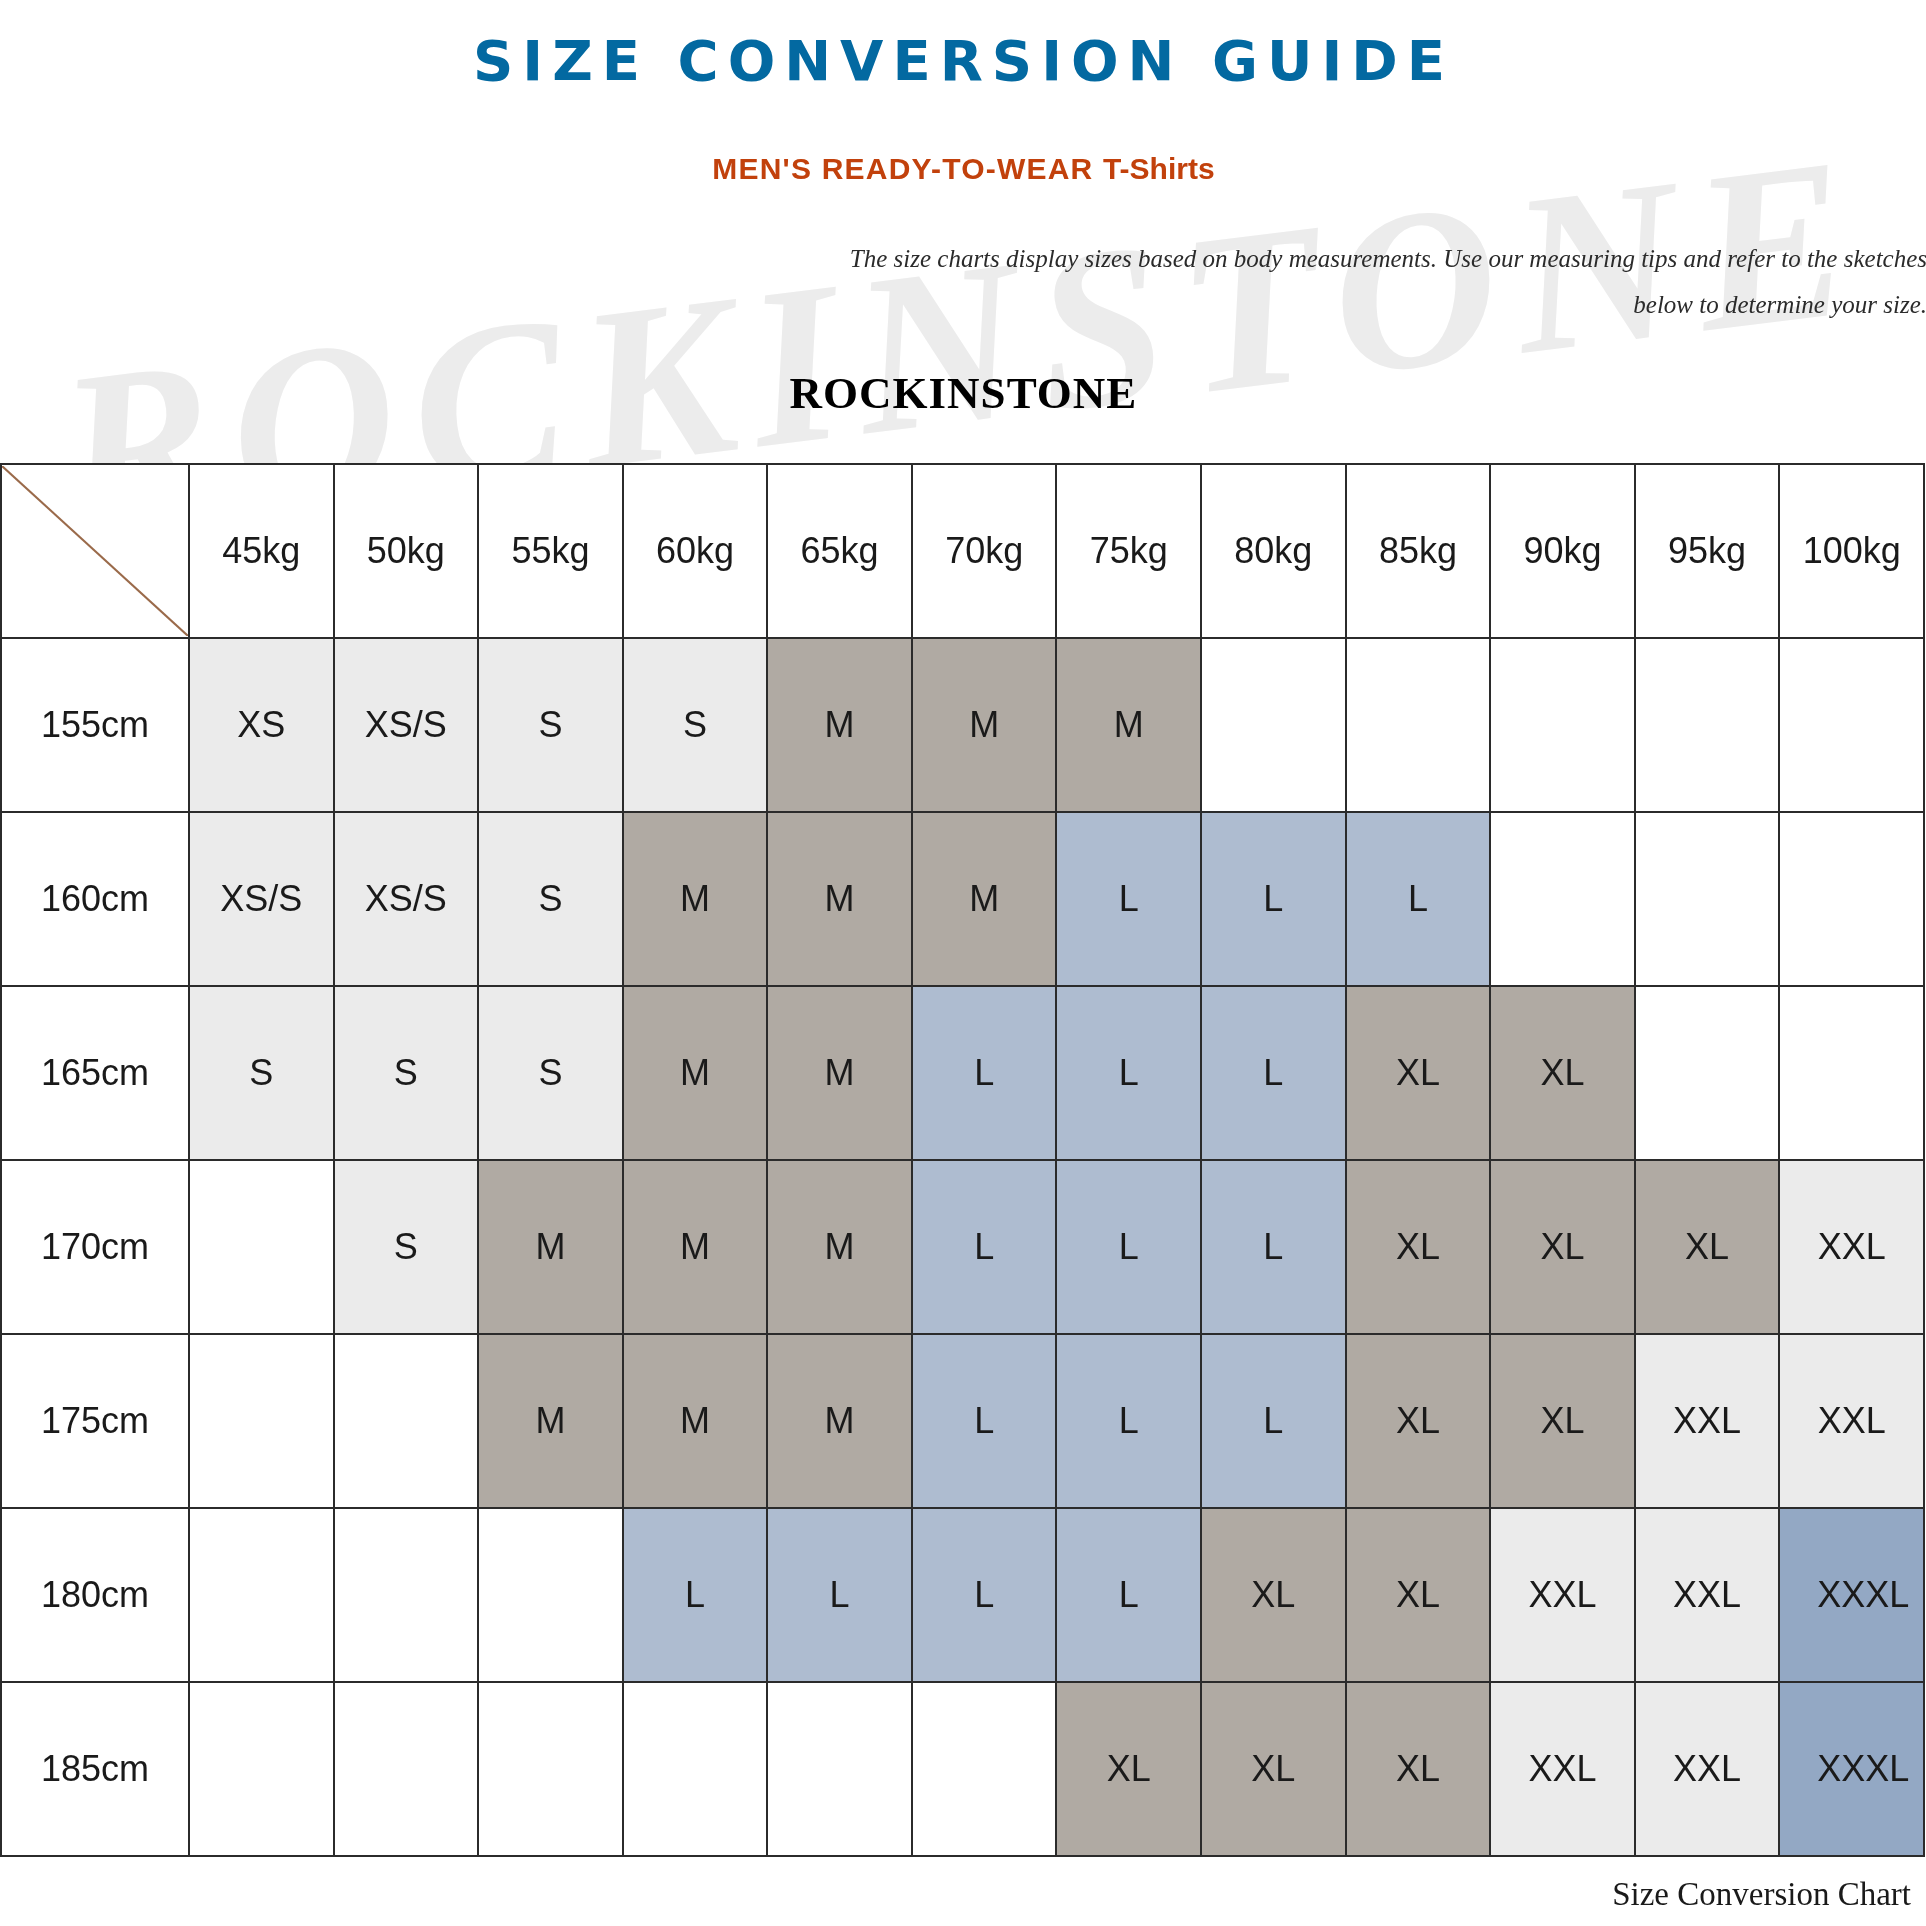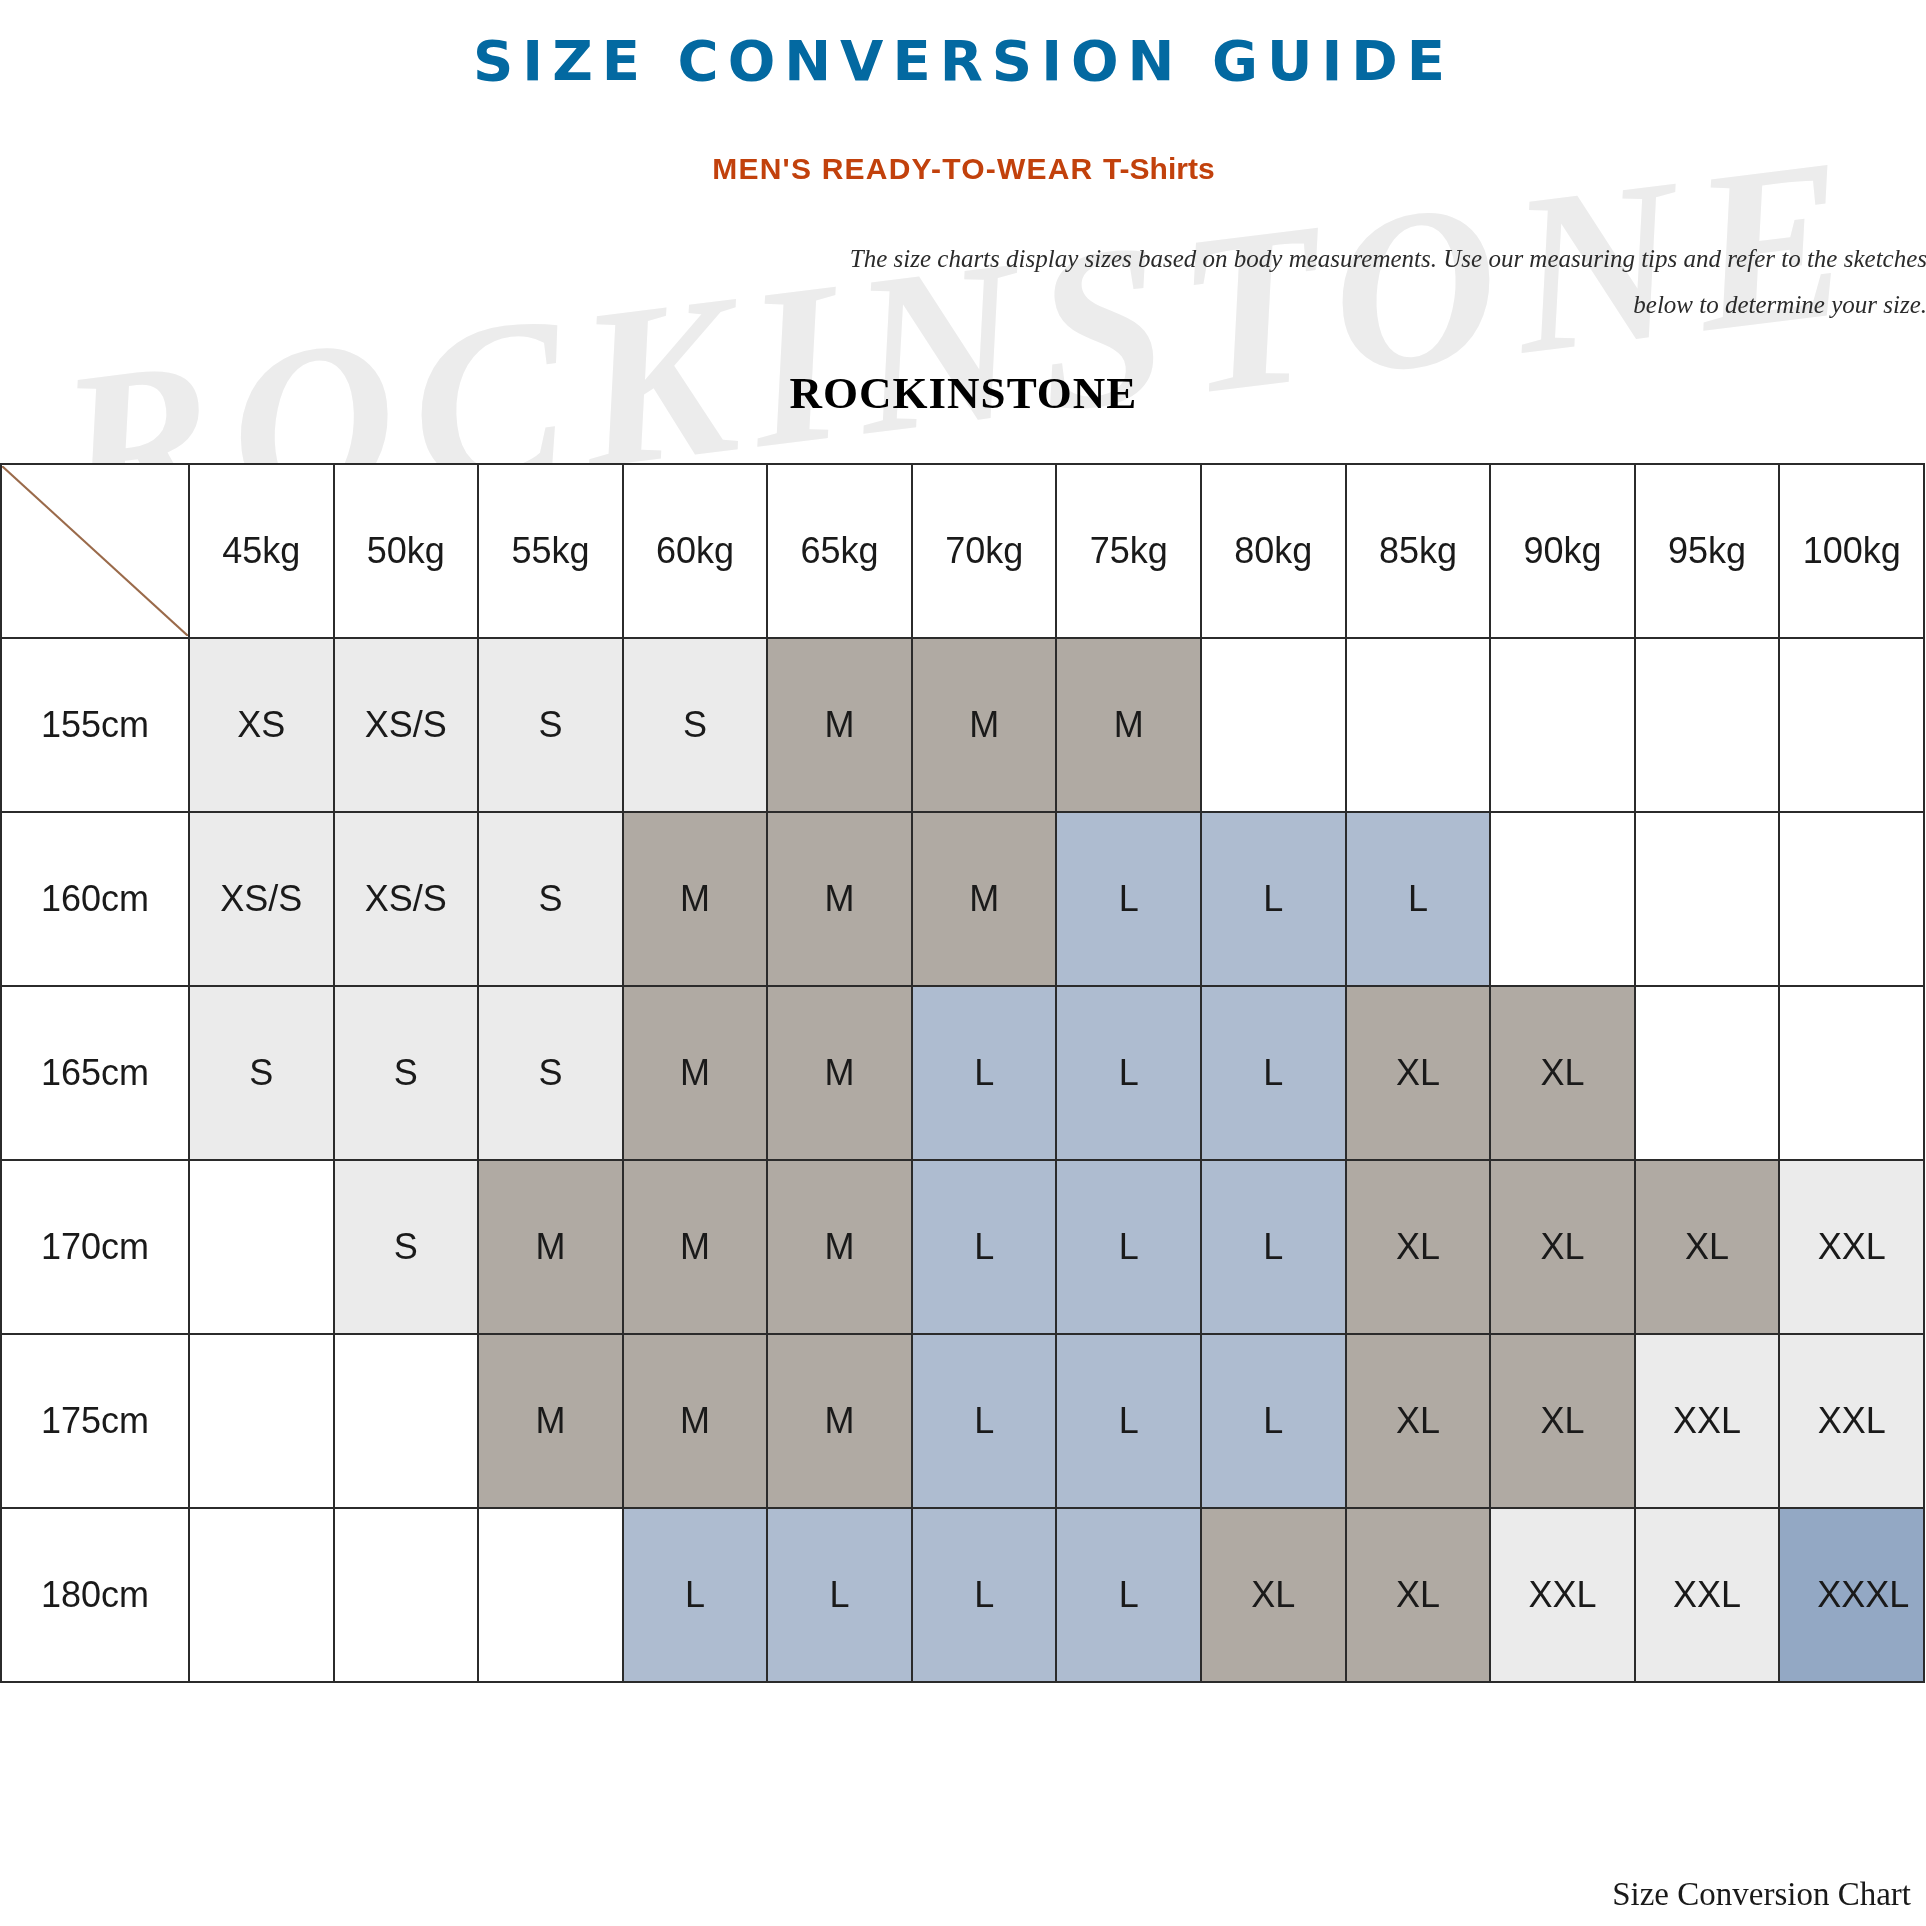--- a/index.html
+++ b/index.html
@@ -263,6 +263,21 @@
           <td class="f-light">XXL</td>
           <td class="f-dblue">XXXL</td>
         </tr>
+        <tr>
+          <td class="rowhead">185cm</td>
+          <td class="f-none"></td>
+          <td class="f-none"></td>
+          <td class="f-none"></td>
+          <td class="f-none"></td>
+          <td class="f-none"></td>
+          <td class="f-none"></td>
+          <td class="f-taupe">XL</td>
+          <td class="f-taupe">XL</td>
+          <td class="f-taupe">XL</td>
+          <td class="f-light">XXL</td>
+          <td class="f-light">XXL</td>
+          <td class="f-dblue">XXXL</td>
+        </tr>
       </tbody>
   </table>
 </div>

